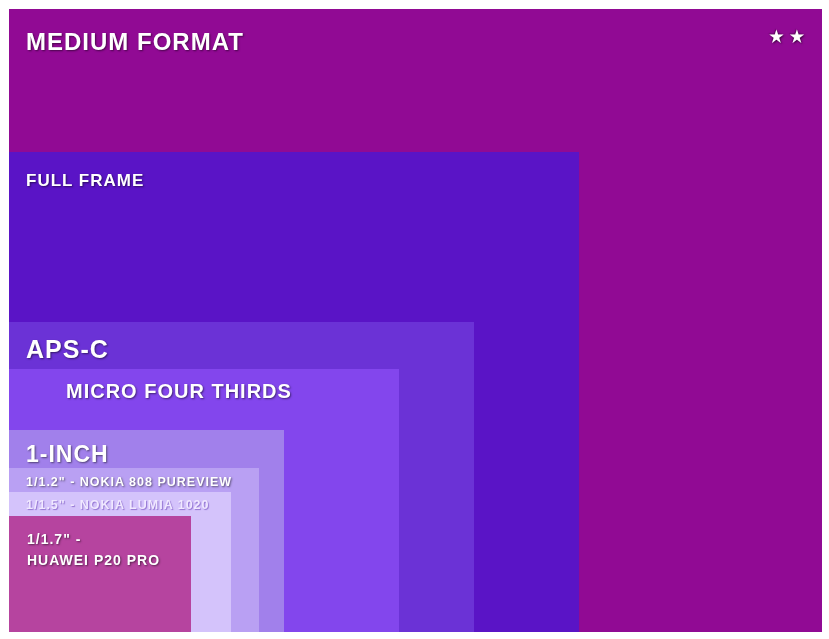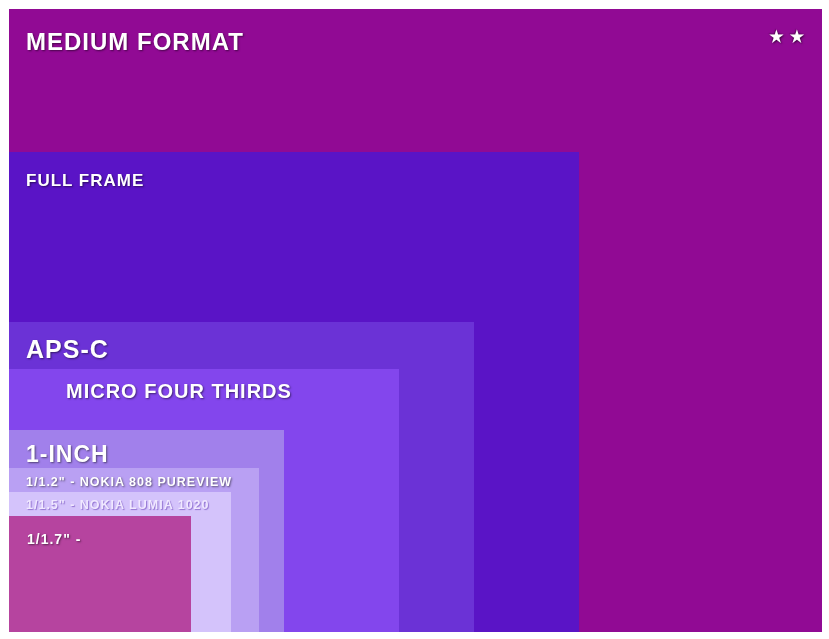--- a/index.html
+++ b/index.html
@@ -135,6 +135,7 @@
   <div class="format huawei">
     <div class="label">
       <span>1/1.7" -</span><br>
+      <span>Huawei P20 Pro</span>
     </div>
   </div>
 

